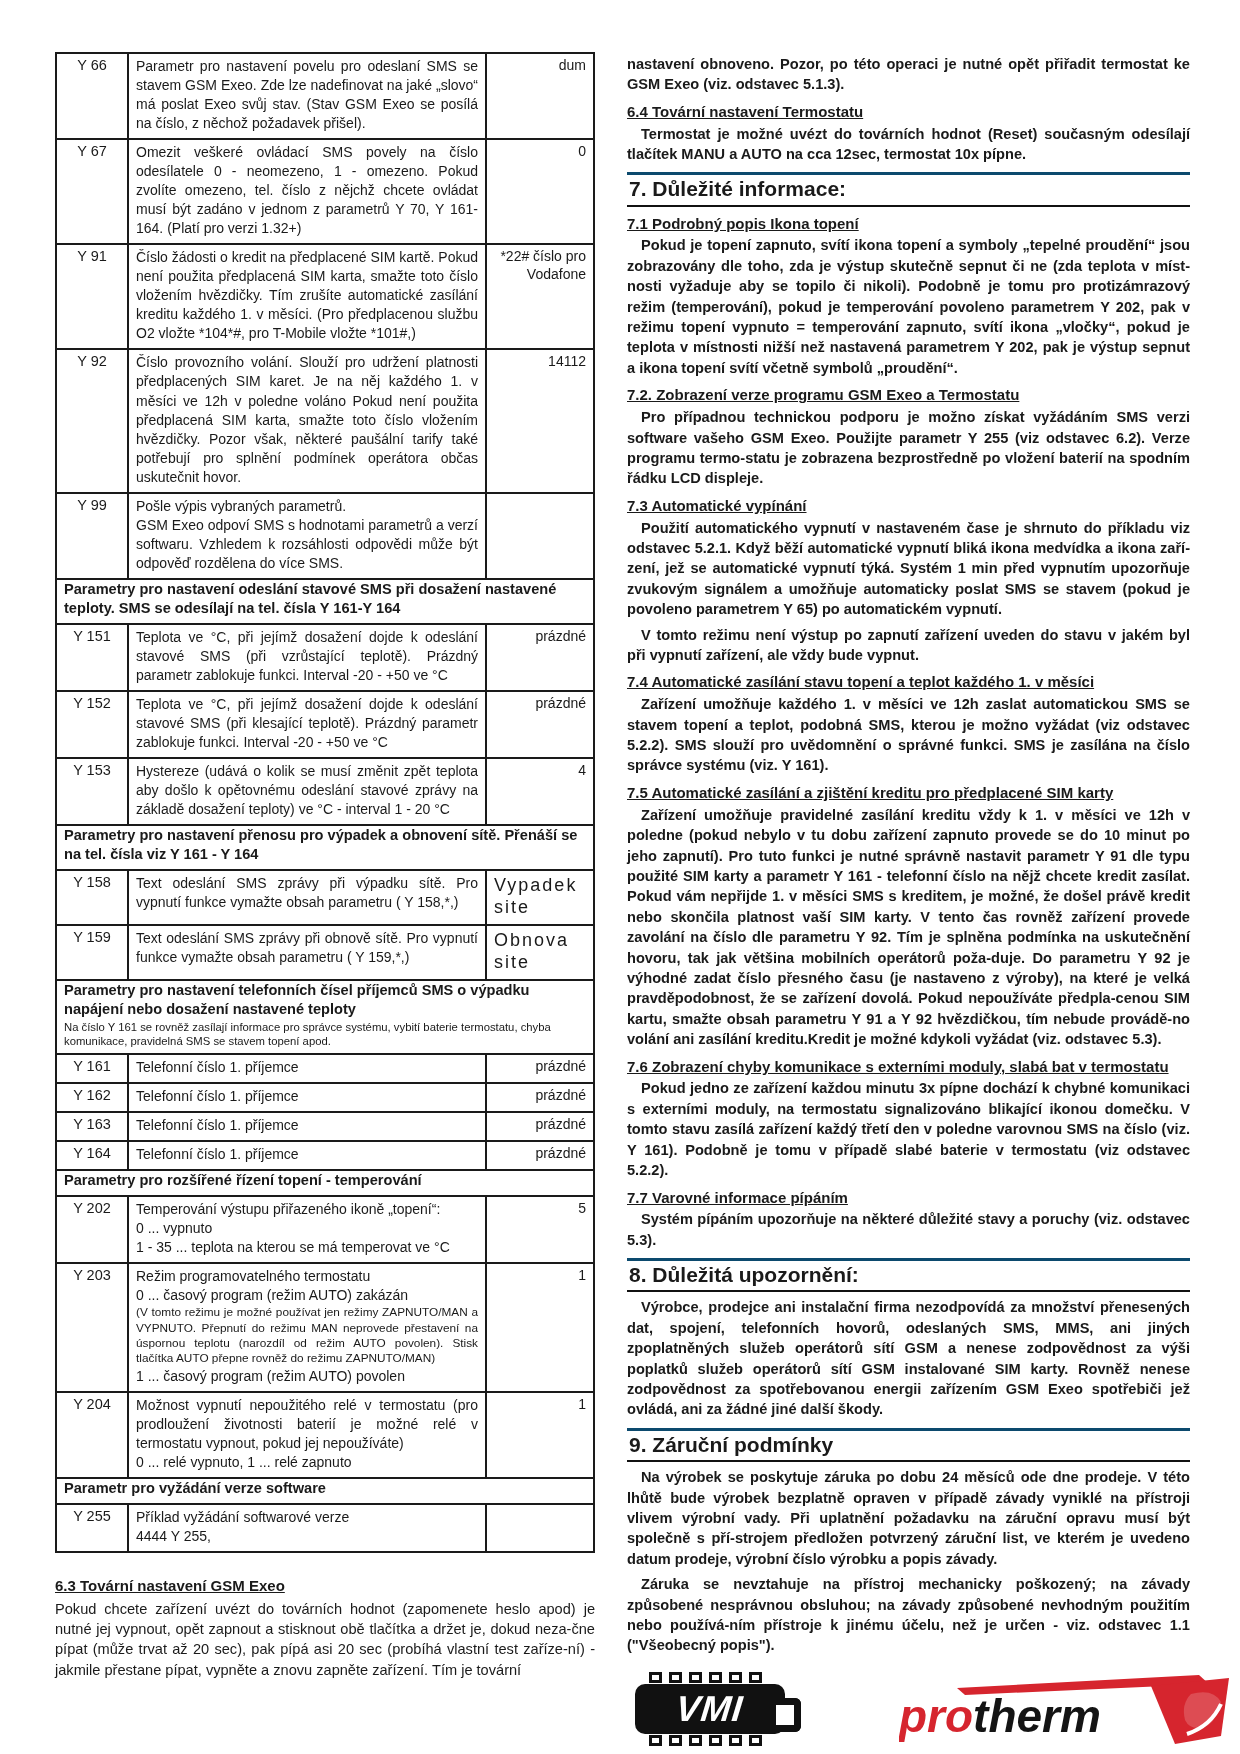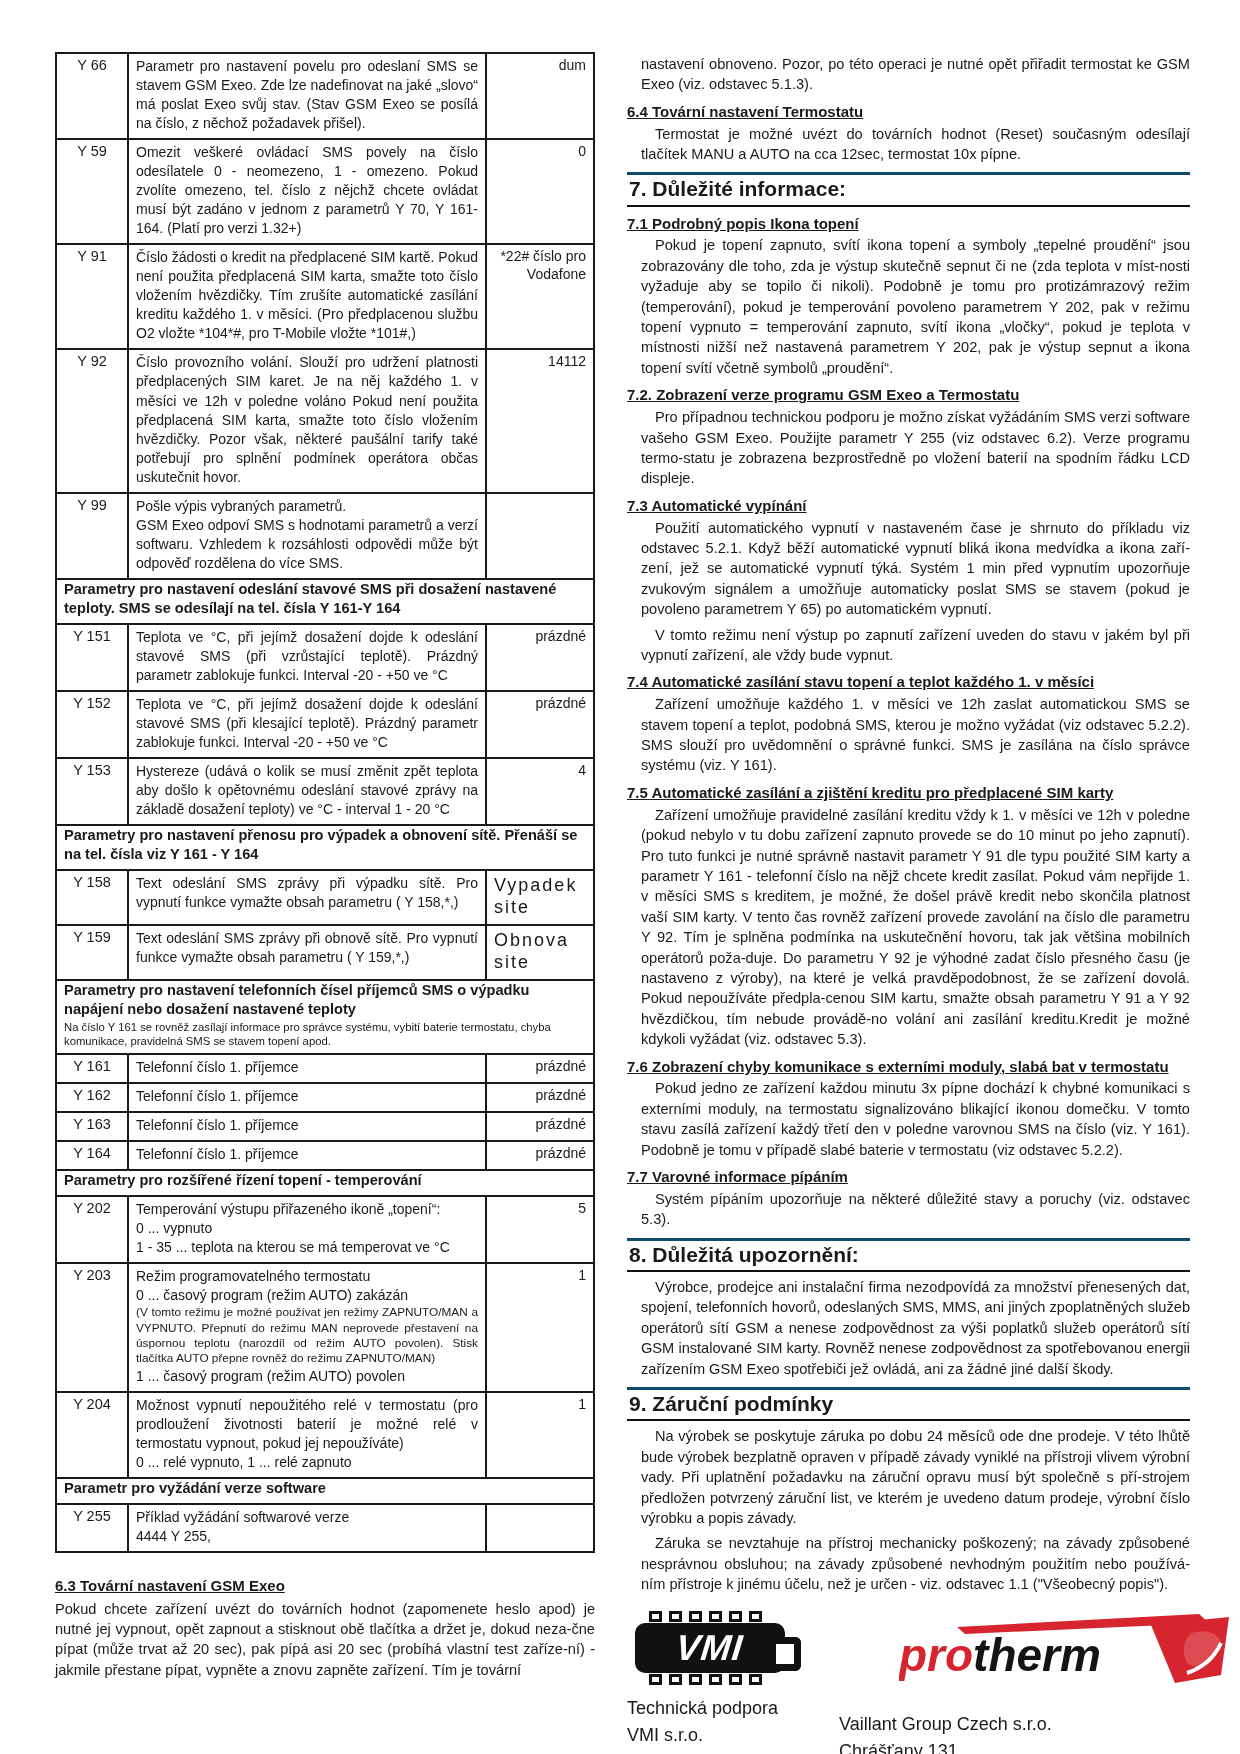--- a/index.html
+++ b/index.html
@@ -37,7 +37,7 @@
     border-top:3px solid #0c4a6e;border-bottom:2px solid #111;line-height:1.2;
   }
   .col-right h3.sub{margin:8px 0 2px 0;}
-  .col-right p.para{margin:2px 0 5px 14px;}
+  .col-right p.para{margin:2px 0 5px 0;font-weight:bold;}
 
   
   .footer{margin-top:16px;display:flex;gap:34px;}

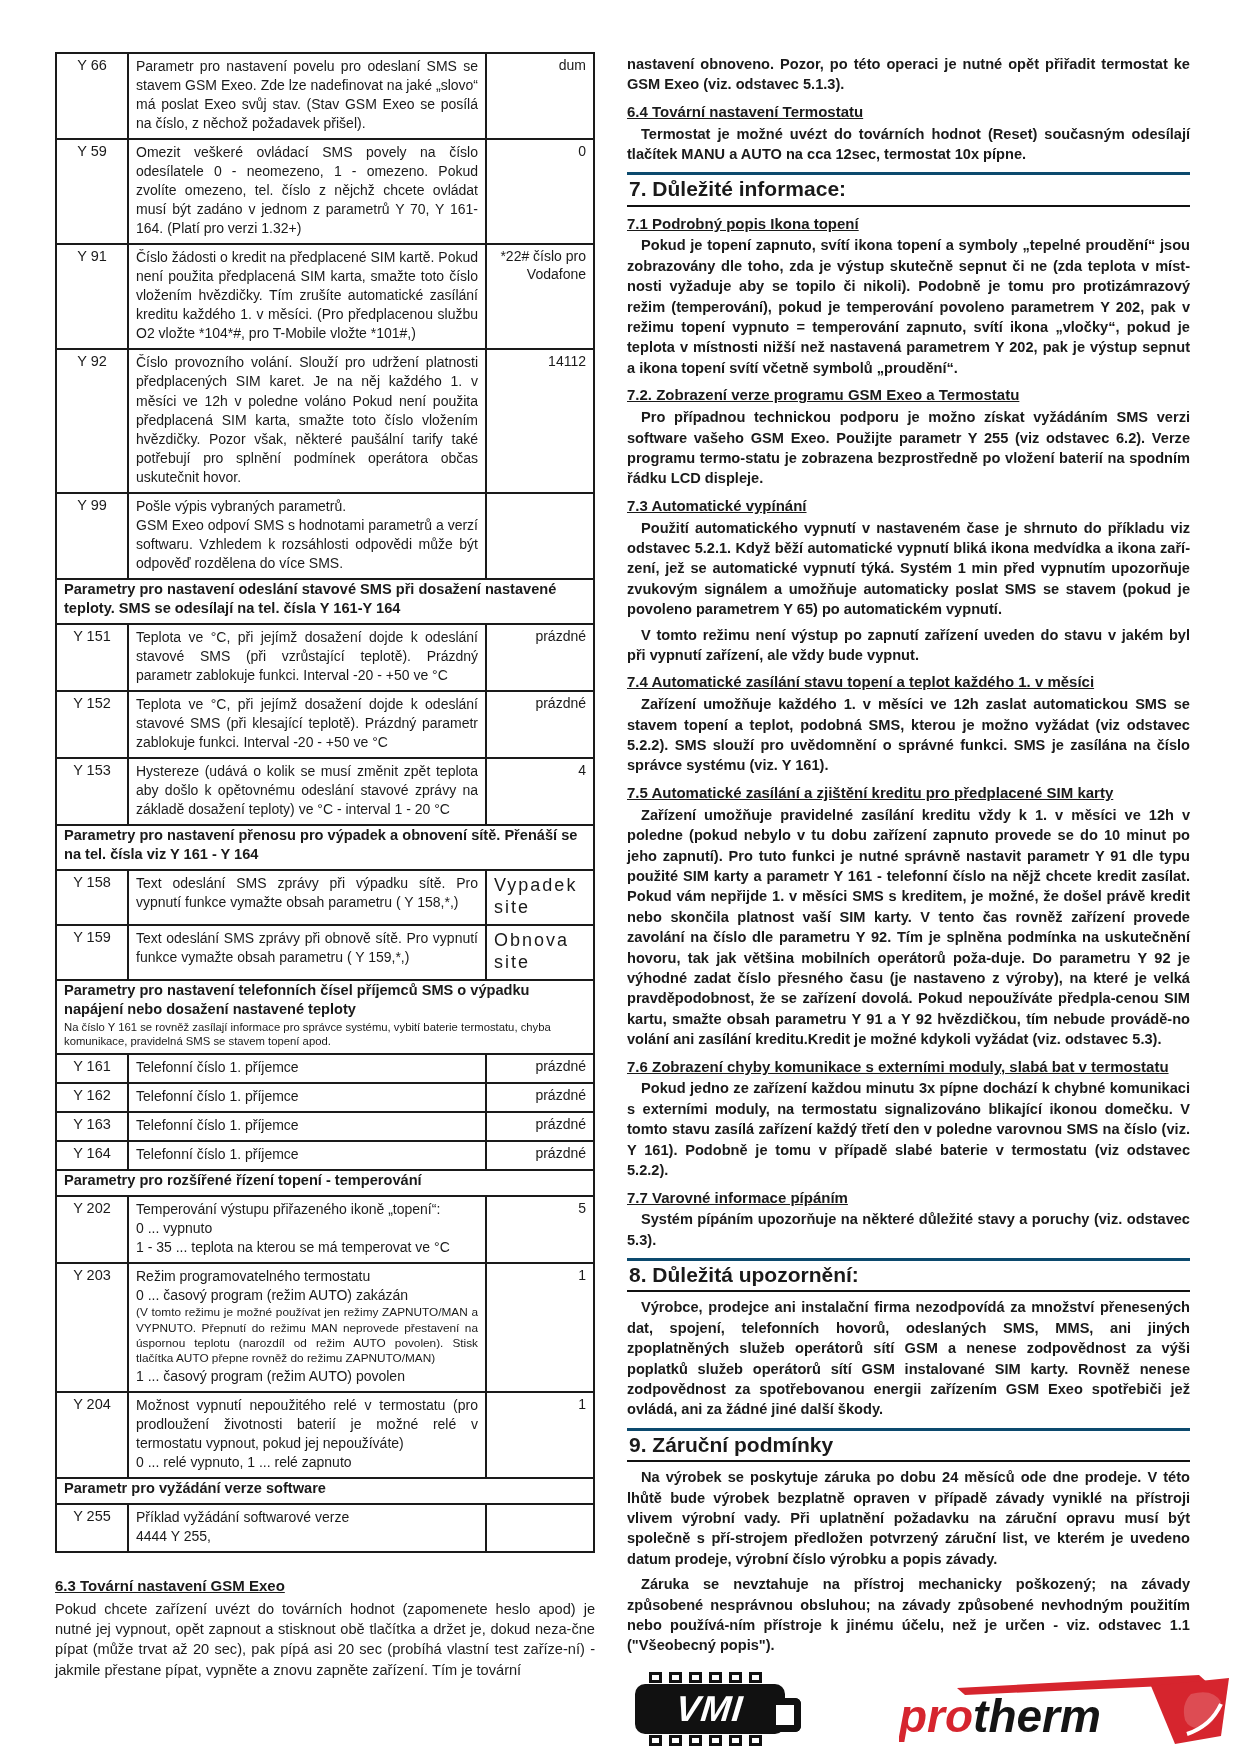--- a/index.html
+++ b/index.html
@@ -74,7 +74,7 @@
             <td class="val" data-name="param-value-cell">dum</td>
           </tr>
           <tr data-name="table-param-row">
-            <td class="code" data-name="param-code-cell">Y 59</td>
+            <td class="code" data-name="param-code-cell">Y 67</td>
             <td class="desc" data-name="param-description-cell">
               <div class="dline" data-name="param-description-line">Omezit veškeré ovládací SMS povely na číslo odesílatele 0 - neomezeno, 1 - omezeno. Pokud zvolíte omezeno, tel. číslo z nějchž chcete ovládat musí být zadáno v jednom z parametrů Y 70, Y 161-164. (Platí pro verzi 1.32+)</div>
             </td>

